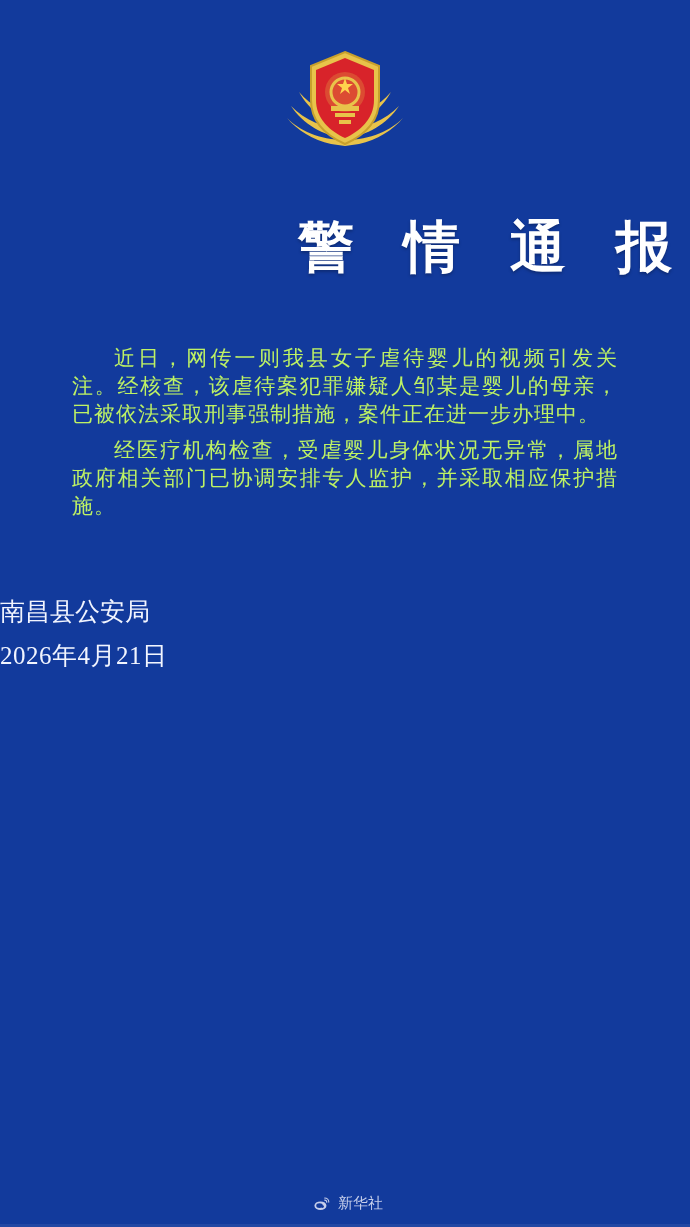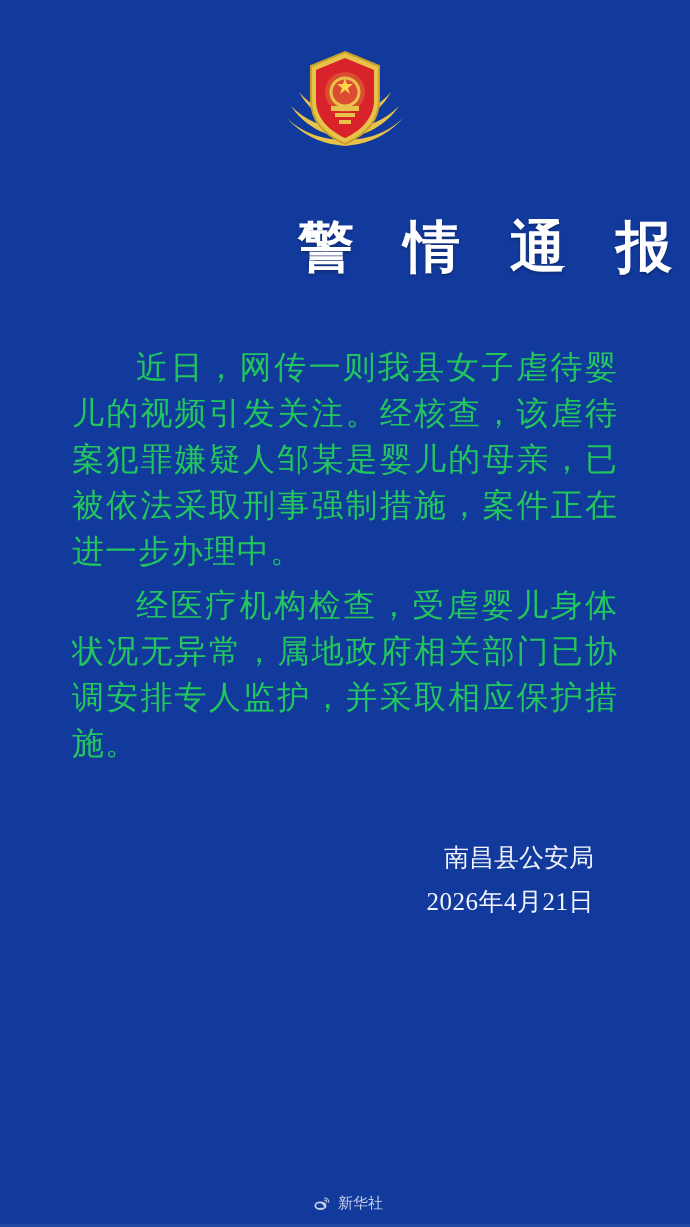--- a/index.html
+++ b/index.html
@@ -45,11 +45,11 @@
   }
   .body-text {
     margin: 58px 72px 0 72px;
-    font-size: 32px;
-    line-height: 46px;
+    font-size: 21px;
+    line-height: 28px;
     letter-spacing: 1px;
     text-align: justify;
-    color: #22c55e;
+    color: #bef264;
   }
   .body-text p {
     margin: 0 0 8px 0;

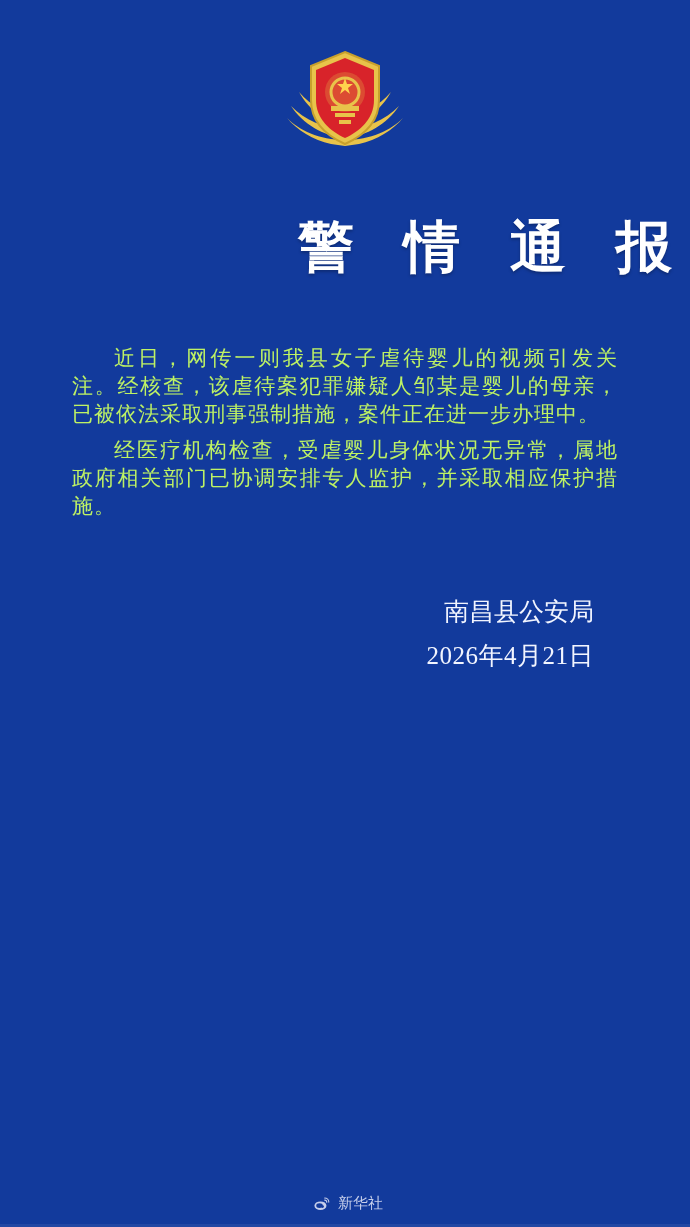--- a/index.html
+++ b/index.html
@@ -57,7 +57,6 @@
   }
   .signature {
     margin: 70px 96px 0 0;
-    text-align: right;
     font-size: 25px;
     line-height: 44px;
     color: #f2f5ff;

